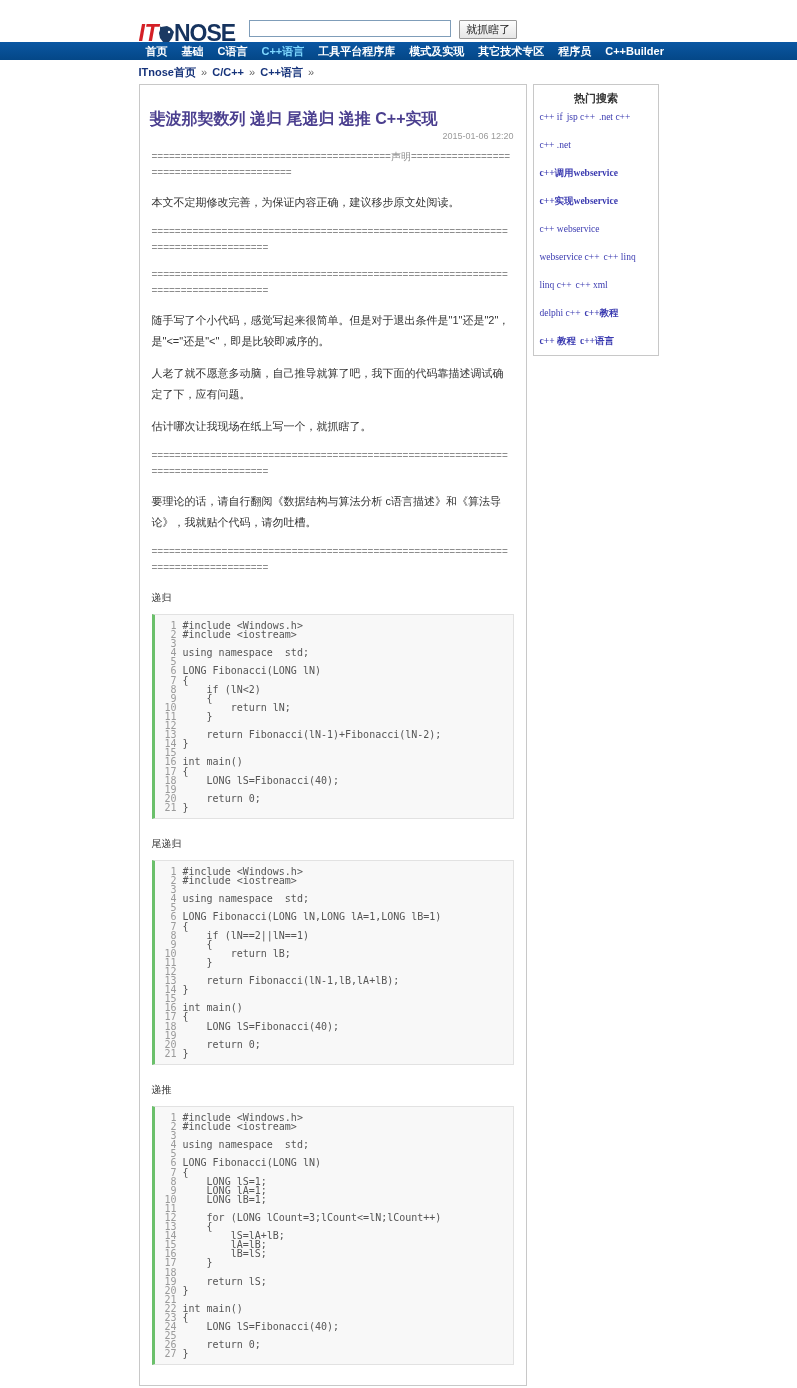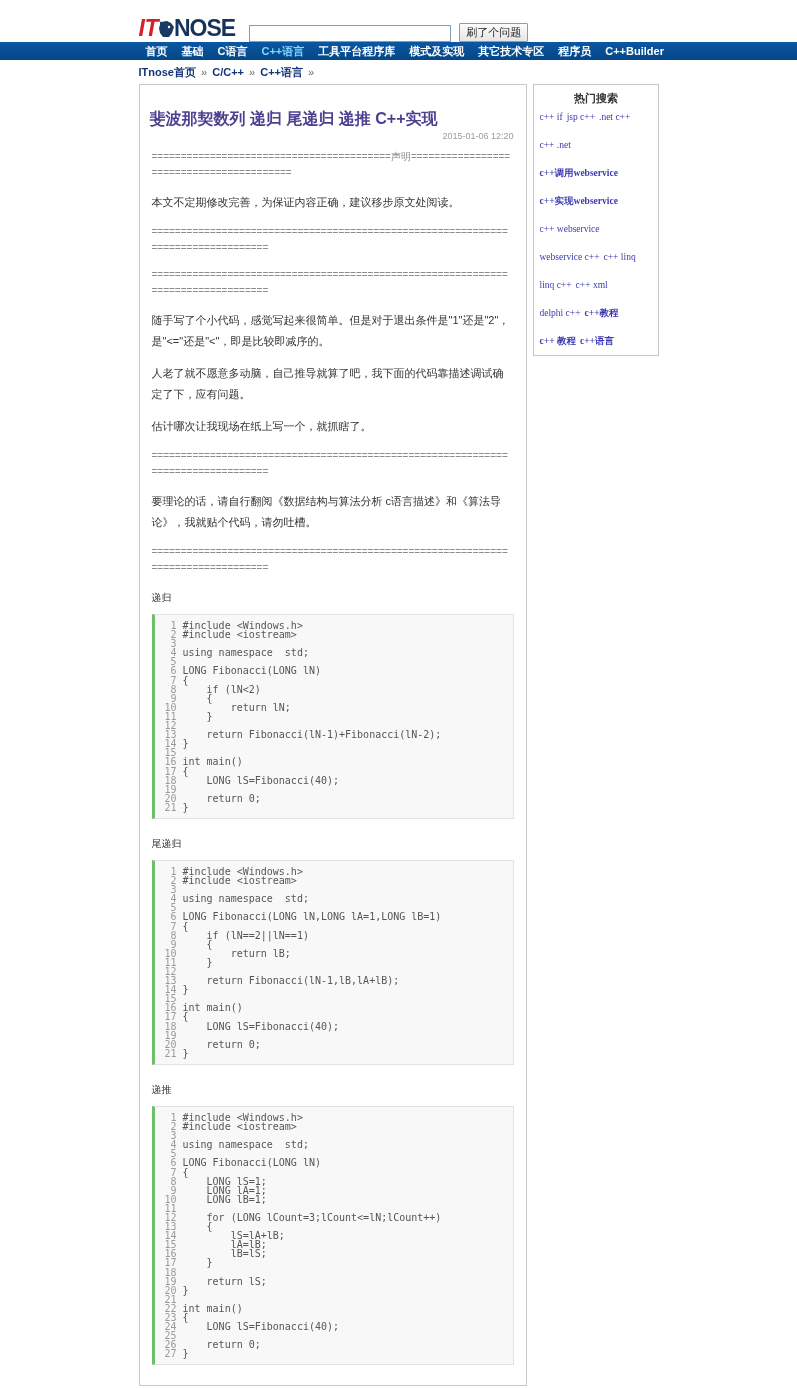--- a/index.html
+++ b/index.html
@@ -18,7 +18,7 @@
     width:797px;height:42px;background:#fff;position:relative;
   }
   .header-inner{
-    width:520px;margin:0 auto;height:42px;display:flex;align-items:flex-end;
+    width:520px;margin:0 auto;height:42px;display:flex;align-items:flex-start;
     padding-top:20px;box-sizing:border-box;
   }
   .logo{

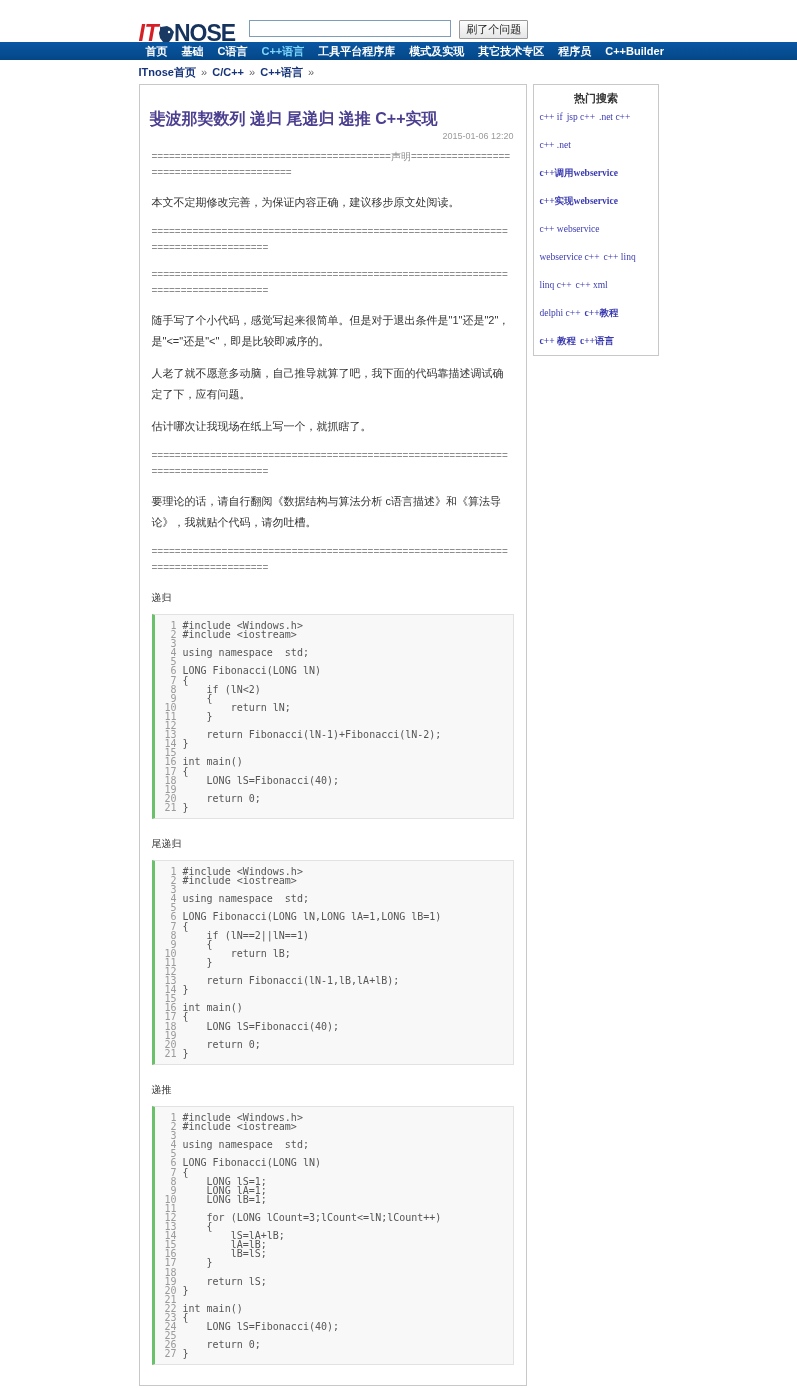--- a/index.html
+++ b/index.html
@@ -117,7 +117,7 @@
         <span class="nose">NOSE</span>
       </div>
       <input class="search-box" type="text" placeholder="" style="">
-      <button class="search-btn">刷了个问题</button>
+      <button class="search-btn">就抓瞎了</button>
     </div>
   </div>
 

